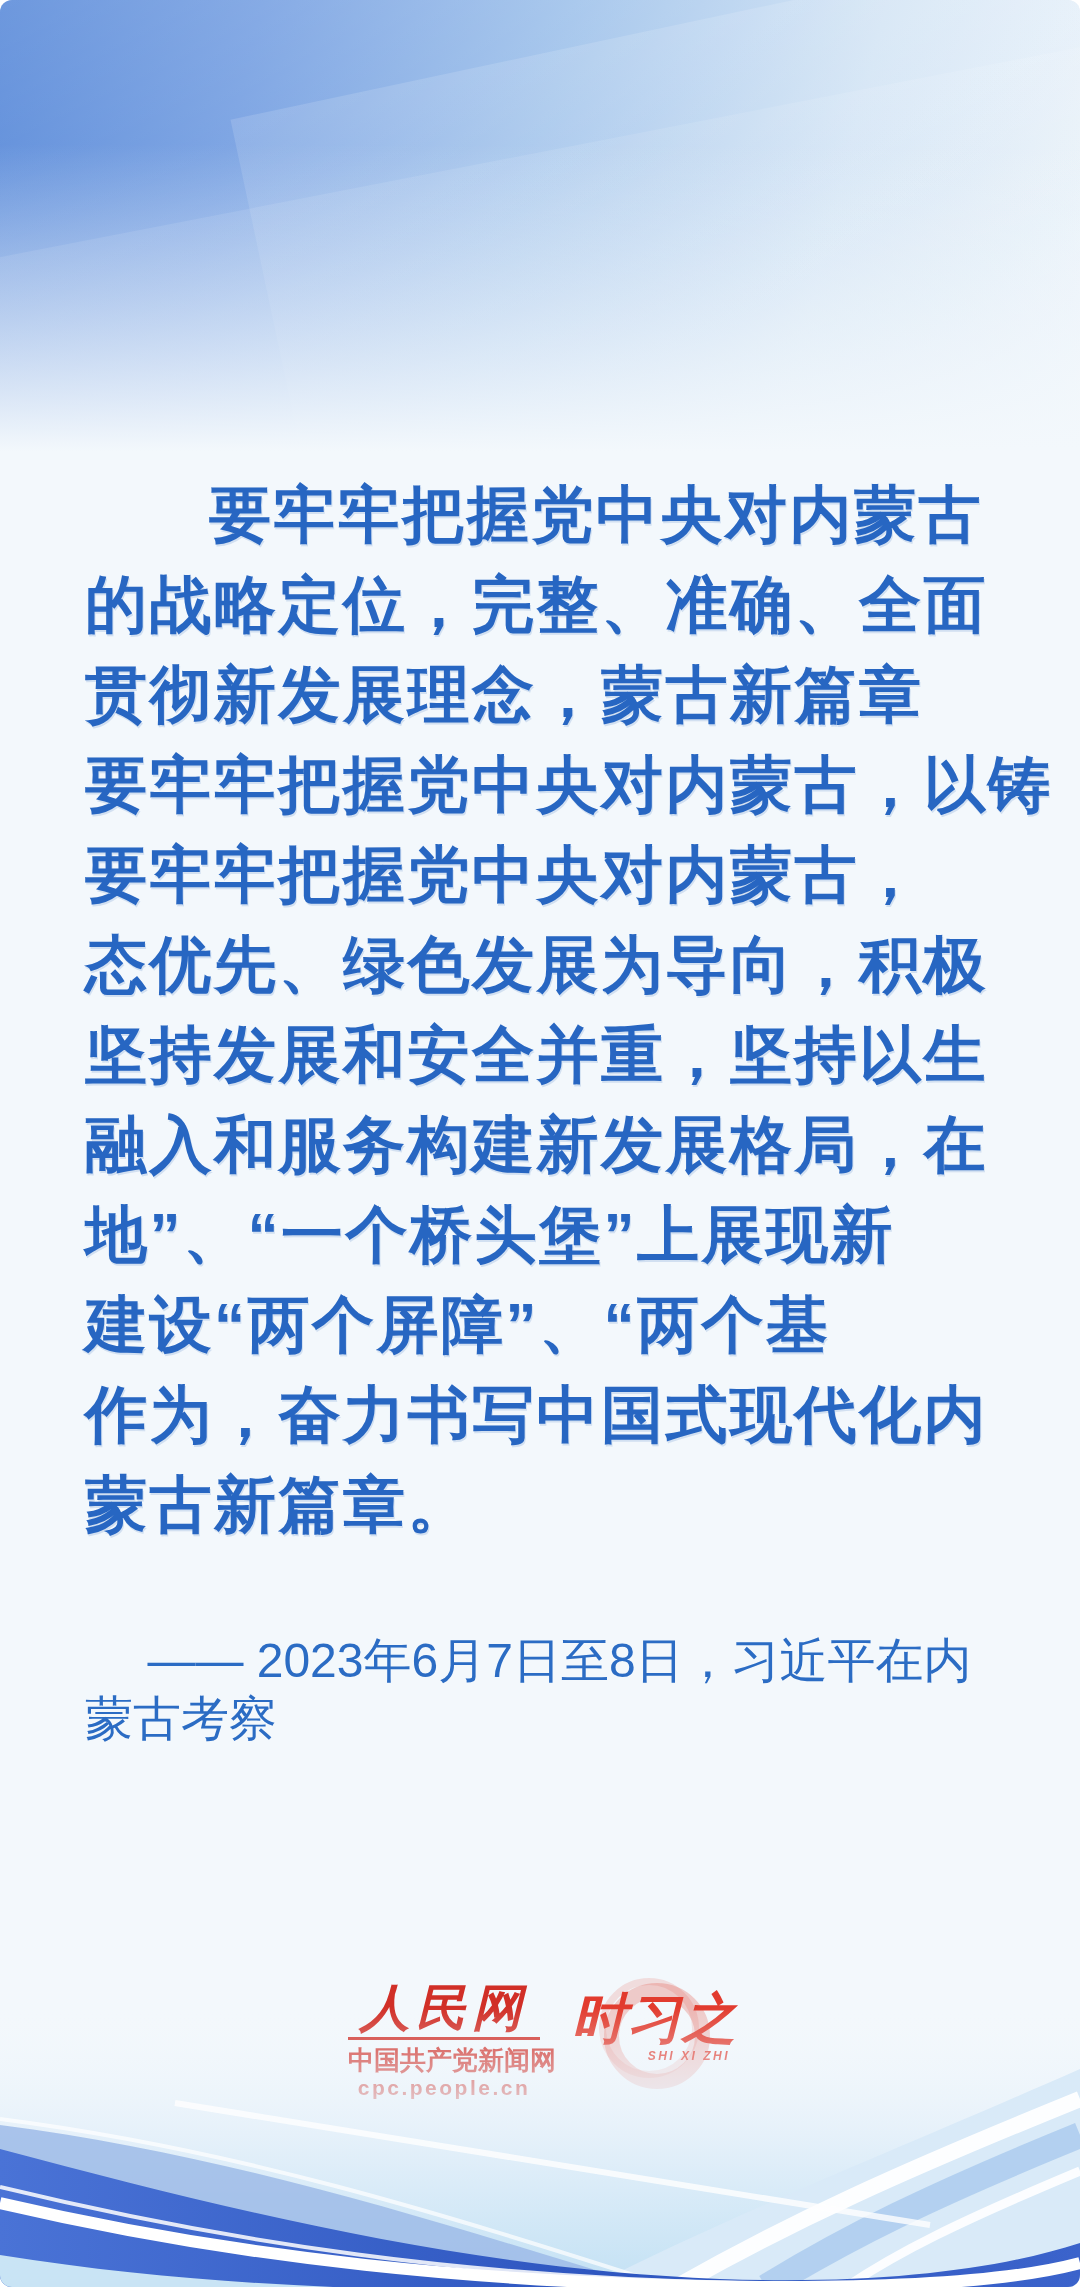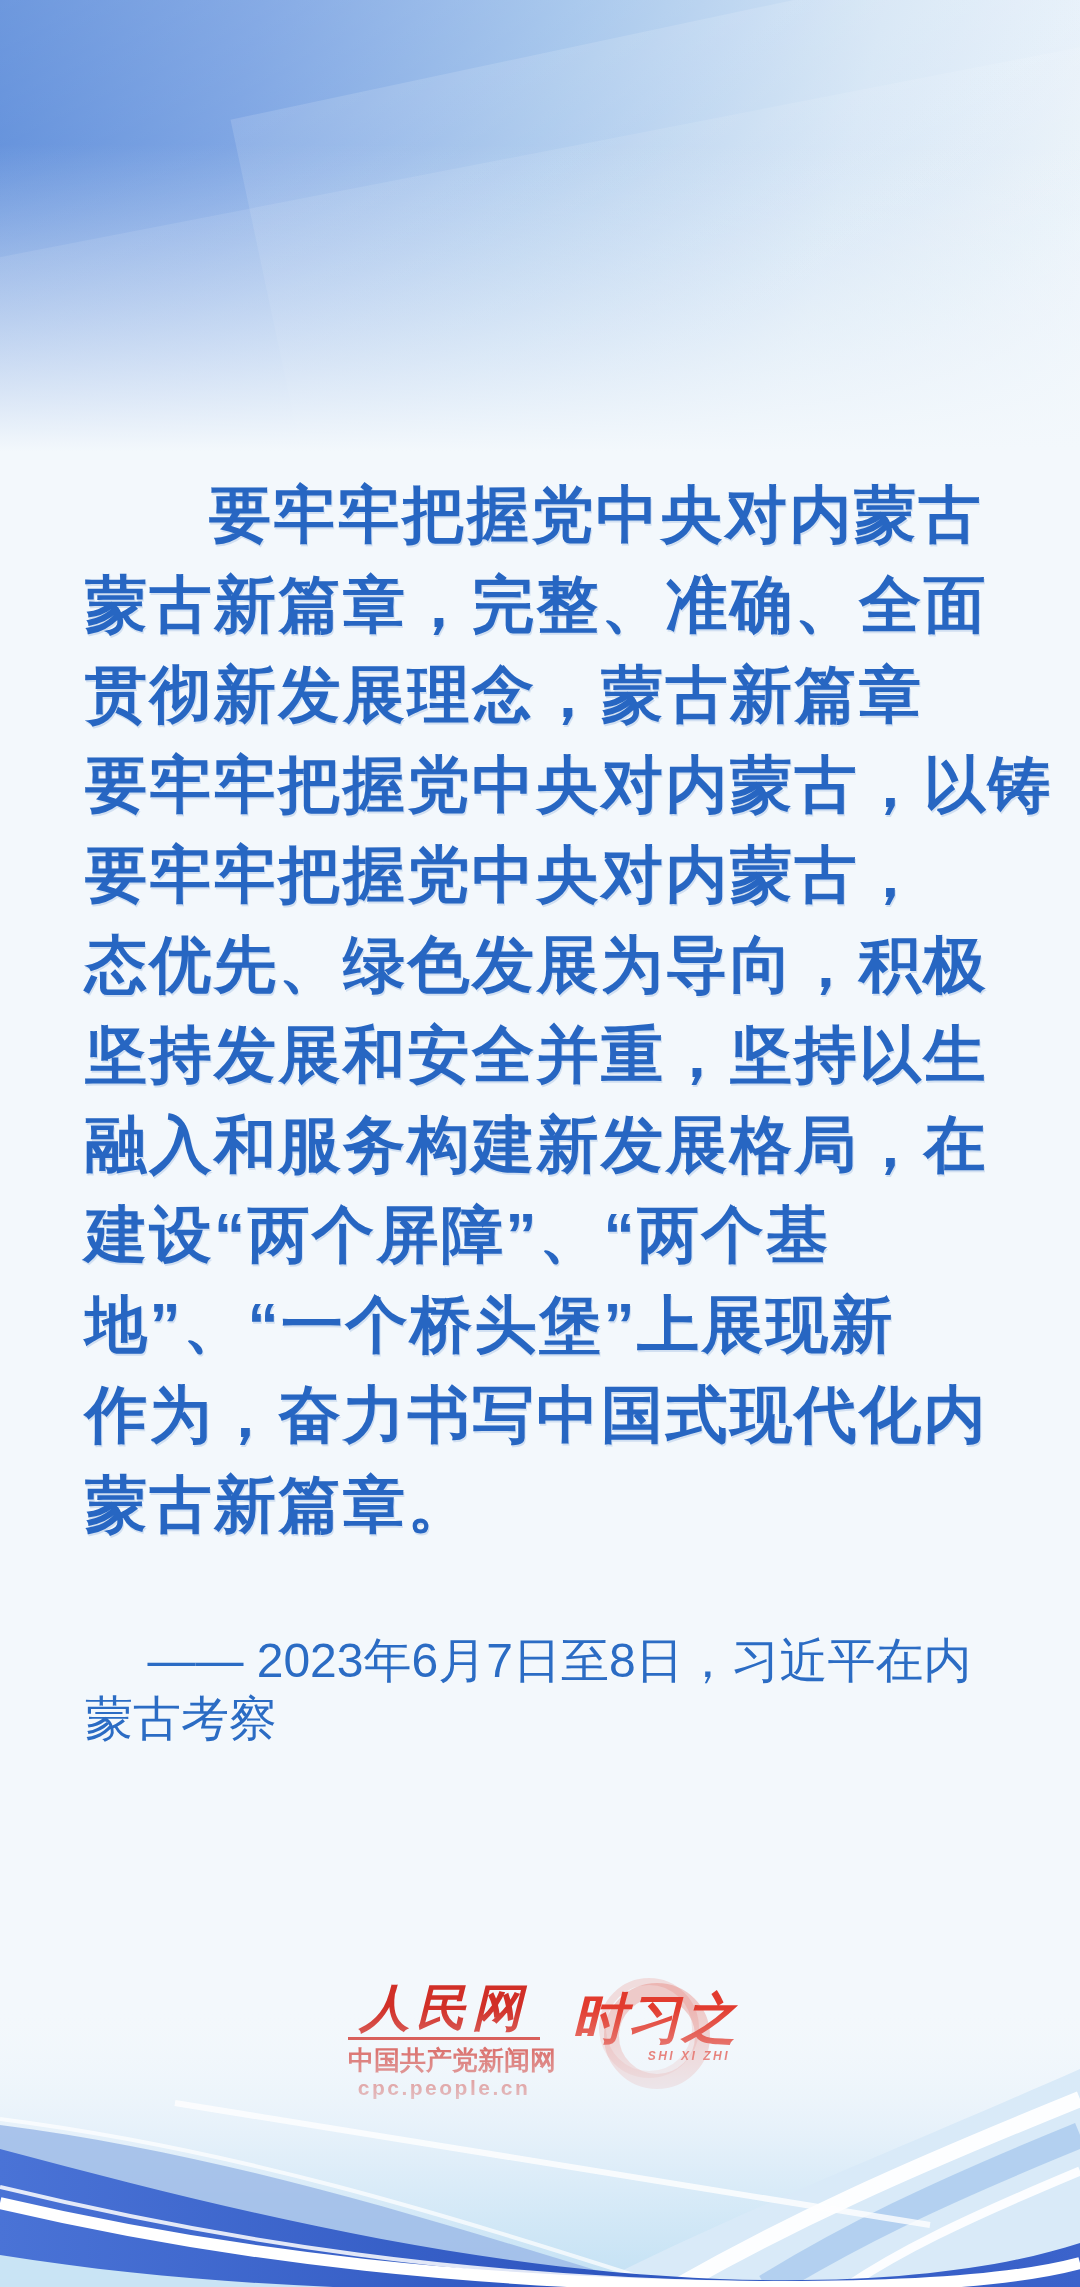--- a/index.html
+++ b/index.html
@@ -4,7 +4,7 @@
 <style>
   html,body{margin:0;padding:0;}
   body{width:1080px;height:2287px;font-family:"Liberation Sans","DejaVu Sans",sans-serif;}
-  .poster{position:relative;width:1080px;height:2287px;background:#f3f8fc;overflow:hidden;}
+  .poster{position:relative;width:1080px;height:2287px;background:#f3f8fc;overflow:hidden;border-radius:12px;}
 
   
   .header{position:absolute;top:0;left:0;width:1080px;height:480px;

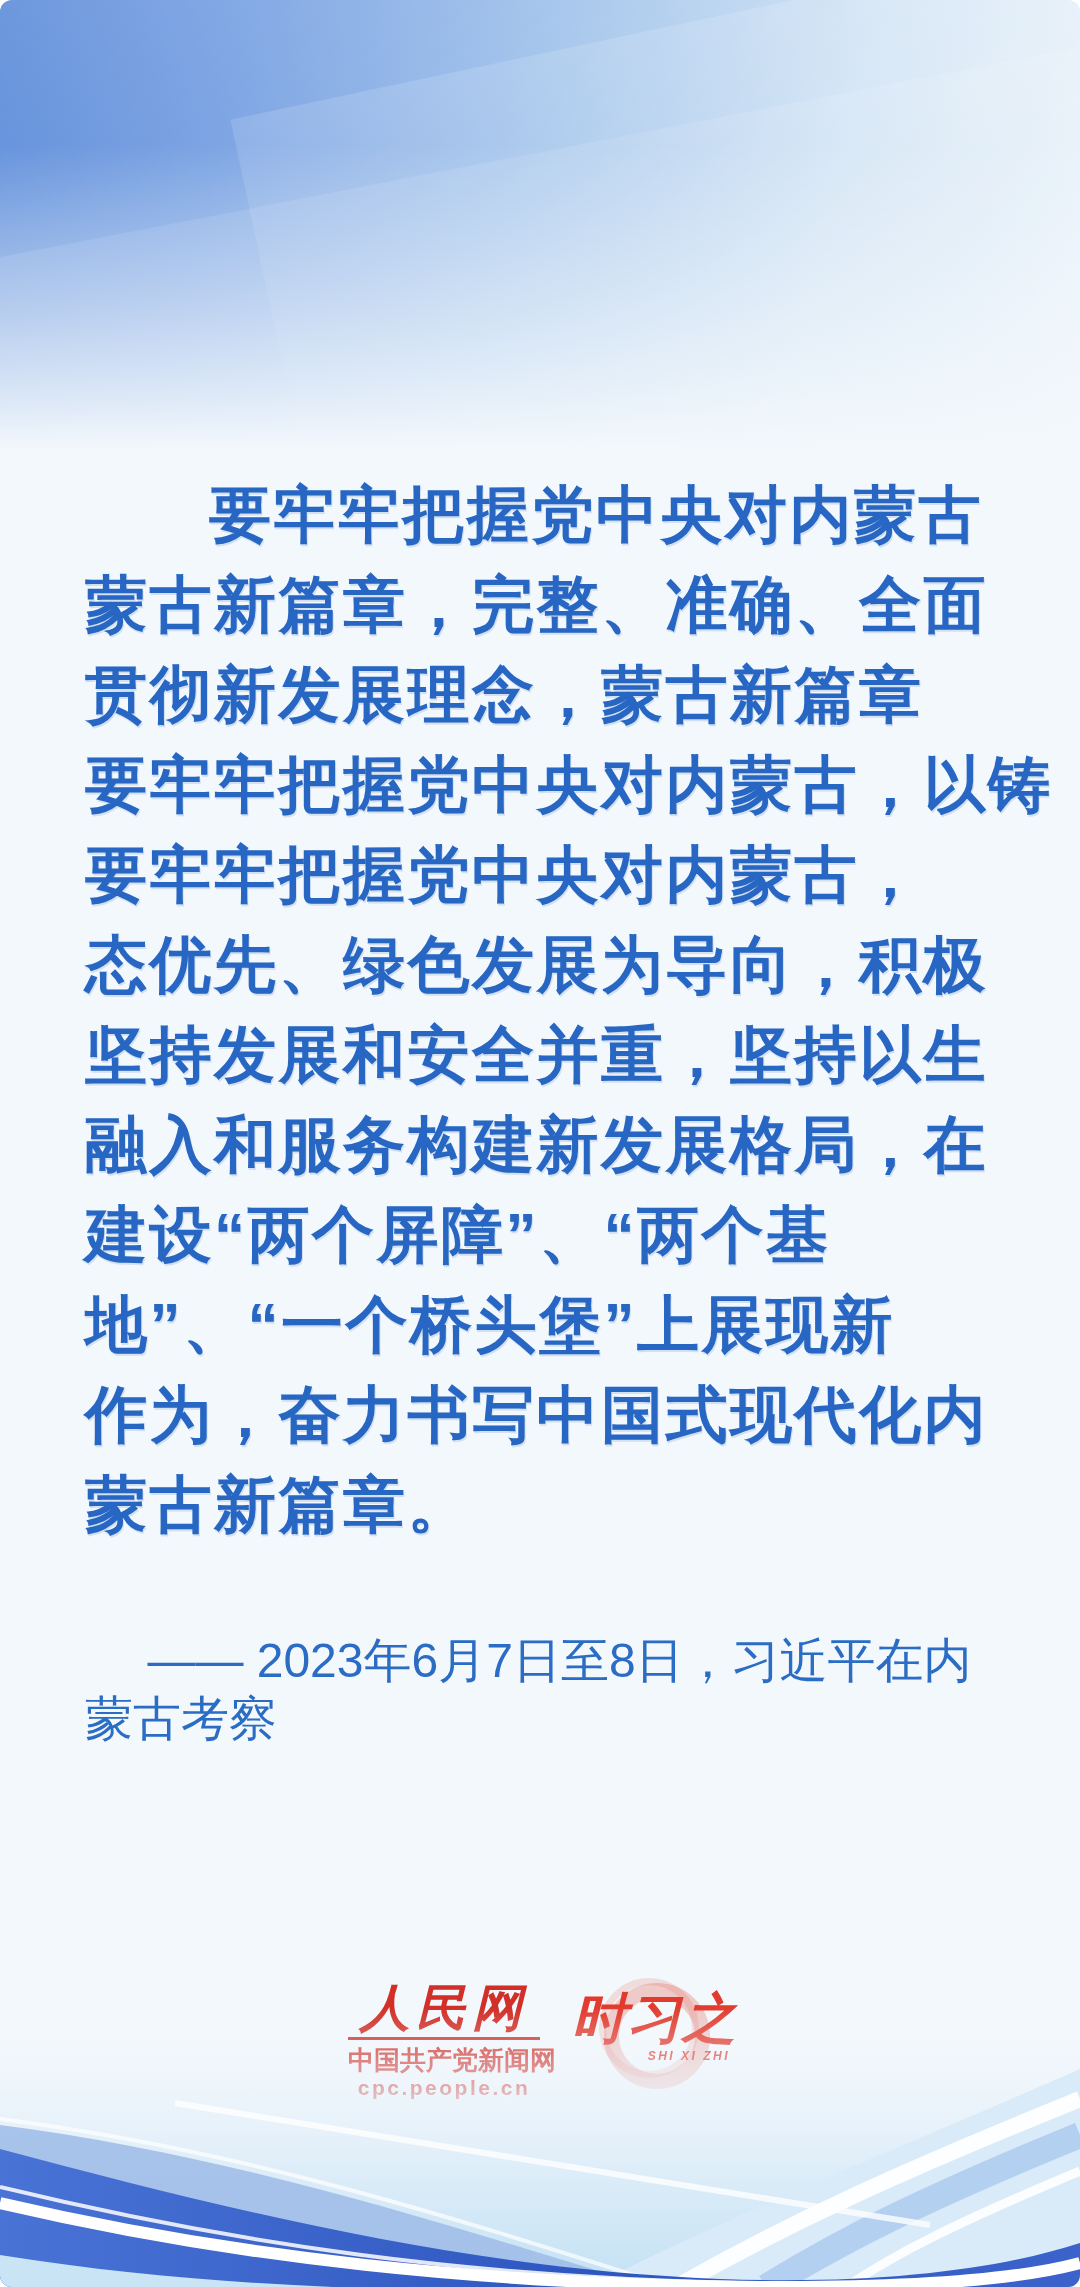--- a/index.html
+++ b/index.html
@@ -64,7 +64,7 @@
 
   <div class="quote">
       <div class="line">要牢牢把握党中央对内蒙古</div>
-      <div class="line">蒙古新篇章，完整、准确、全面</div>
+      <div class="line">的战略定位，完整、准确、全面</div>
       <div class="line">贯彻新发展理念，蒙古新篇章</div>
       <div class="line">要牢牢把握党中央对内蒙古，以铸</div>
       <div class="line">要牢牢把握党中央对内蒙古，</div>

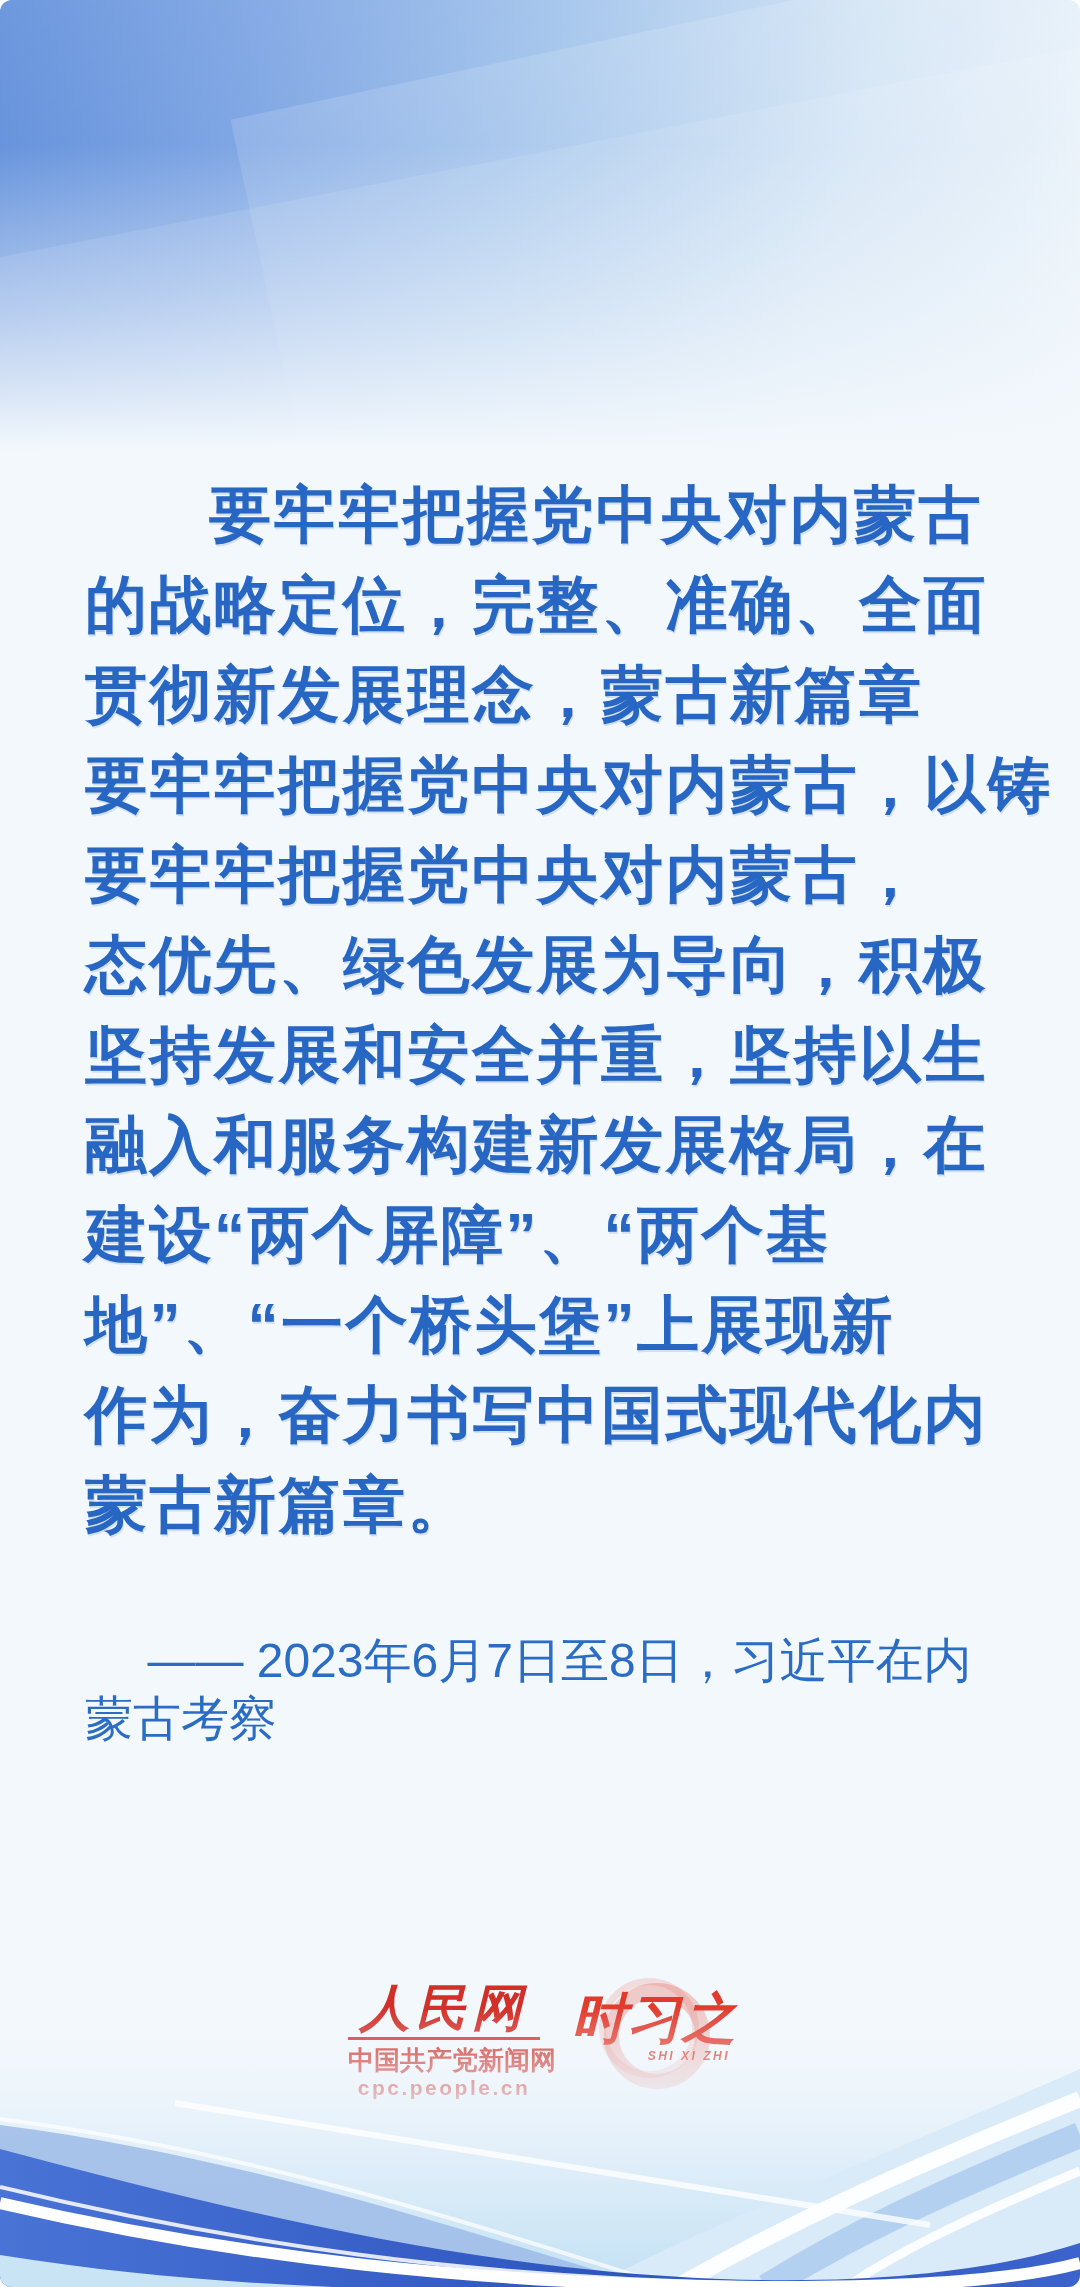--- a/index.html
+++ b/index.html
@@ -71,8 +71,8 @@
       <div class="line">态优先、绿色发展为导向，积极</div>
       <div class="line">坚持发展和安全并重，坚持以生</div>
       <div class="line">融入和服务构建新发展格局，在</div>
+      <div class="line">地”、“一个桥头堡”上展现新</div>
       <div class="line">建设“两个屏障”、“两个基</div>
-      <div class="line">地”、“一个桥头堡”上展现新</div>
       <div class="line">作为，奋力书写中国式现代化内</div>
       <div class="line">蒙古新篇章。</div>
     </div>

